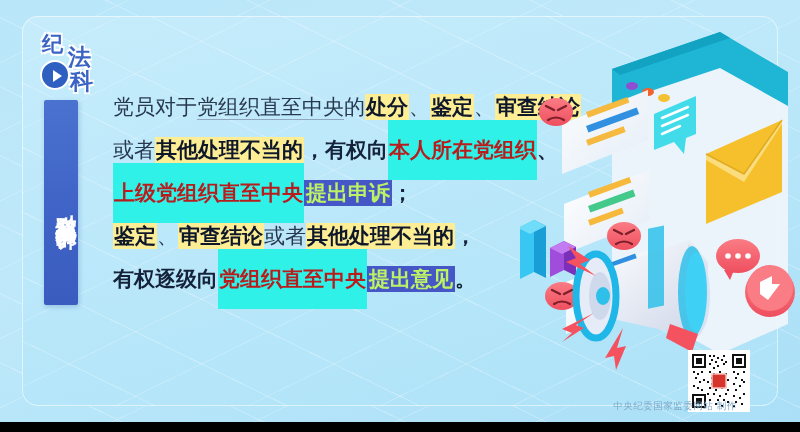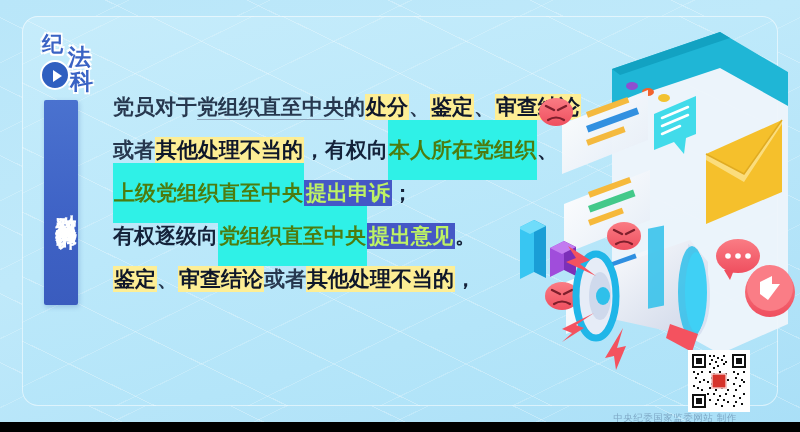--- a/index.html
+++ b/index.html
@@ -61,7 +61,7 @@
   
   .body-text{position:absolute;left:113px;top:86px;width:445px;}
   .line{height:43px;line-height:43px;white-space:nowrap;font-size:21px;color:#23354f;}
-  .line .pl{font-weight:bold;color:#27384f;}
+  .line .pl{font-weight:normal;color:#27384f;}
   .line .b{font-weight:bold;color:#14223a;}
   .hl-y{background:#fdee95;font-weight:bold;color:#0f172a;padding:1px 1px;}
   .hl-c{background:#2ff1e7;font-weight:bold;color:#4d7c0f;padding:18px 1px;}

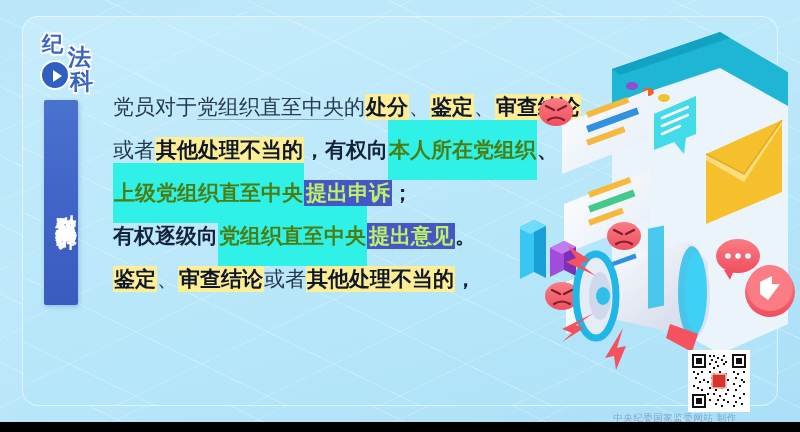--- a/index.html
+++ b/index.html
@@ -64,7 +64,7 @@
   .line .pl{font-weight:normal;color:#27384f;}
   .line .b{font-weight:bold;color:#14223a;}
   .hl-y{background:#fdee95;font-weight:bold;color:#0f172a;padding:1px 1px;}
-  .hl-c{background:#2ff1e7;font-weight:bold;color:#4d7c0f;padding:18px 1px;}
+  .hl-c{background:#2ff1e7;font-weight:bold;color:#b91c1c;padding:18px 1px;}
   .hl-b{background:#4557c6;font-weight:bold;color:#bef264;padding:1px 2px;}
   .u{border-bottom:1.5px solid #8fa6bd;}
 

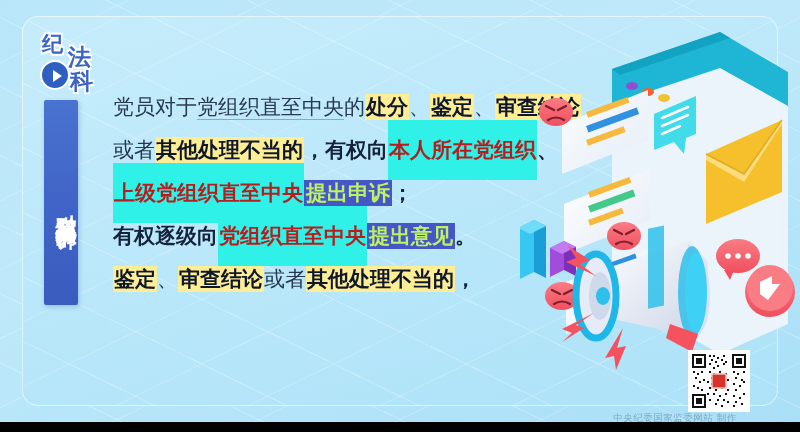--- a/index.html
+++ b/index.html
@@ -100,8 +100,8 @@
     <div class="line"><span class="pl">党员对于</span><span class="pl u">党组织直至中央</span><span class="pl">的</span><span class="hl-y">处分</span><span class="pl">、</span><span class="hl-y">鉴定</span><span class="pl">、</span><span class="hl-y">审查结论</span></div>
     <div class="line"><span class="pl">或者</span><span class="hl-y">其他处理不当的</span><span class="b">，有权向</span><span class="hl-c">本人所在党组织</span><span class="b">、</span></div>
     <div class="line"><span class="hl-c">上级党组织直至中央</span><span class="hl-b">提出申诉</span><span class="b">；</span></div>
+    <div class="line"><span class="hl-y">鉴定</span><span class="pl">、</span><span class="hl-y">审查结论</span><span class="pl">或者</span><span class="hl-y">其他处理不当的</span><span class="b">，</span></div>
     <div class="line"><span class="b">有权逐级向</span><span class="hl-c">党组织直至中央</span><span class="hl-b">提出意见</span><span class="b">。</span></div>
-    <div class="line"><span class="hl-y">鉴定</span><span class="pl">、</span><span class="hl-y">审查结论</span><span class="pl">或者</span><span class="hl-y">其他处理不当的</span><span class="b">，</span></div>
   </div>
 
   <div class="illus">

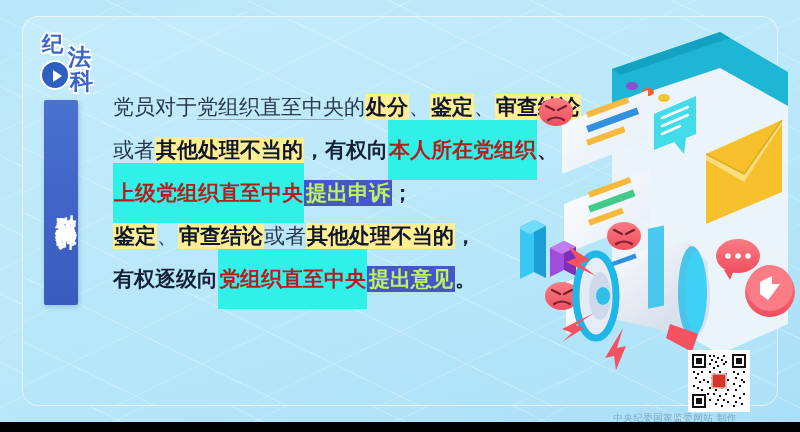--- a/index.html
+++ b/index.html
@@ -77,7 +77,7 @@
   .qr-inner{width:100%;height:100%;position:relative;background:#fff;}
   .qr-badge{position:absolute;left:50%;top:50%;transform:translate(-50%,-50%);
     width:15px;height:15px;background:#d6332b;border:1.5px solid #fff;box-sizing:border-box;}
-  .credit{position:absolute;left:560px;top:412px;width:230px;text-align:center;
+  .credit{position:absolute;left:560px;top:400px;width:230px;text-align:center;
     font-size:9.5px;color:#7ea8c6;letter-spacing:.5px;}
 </style>
 </head>

